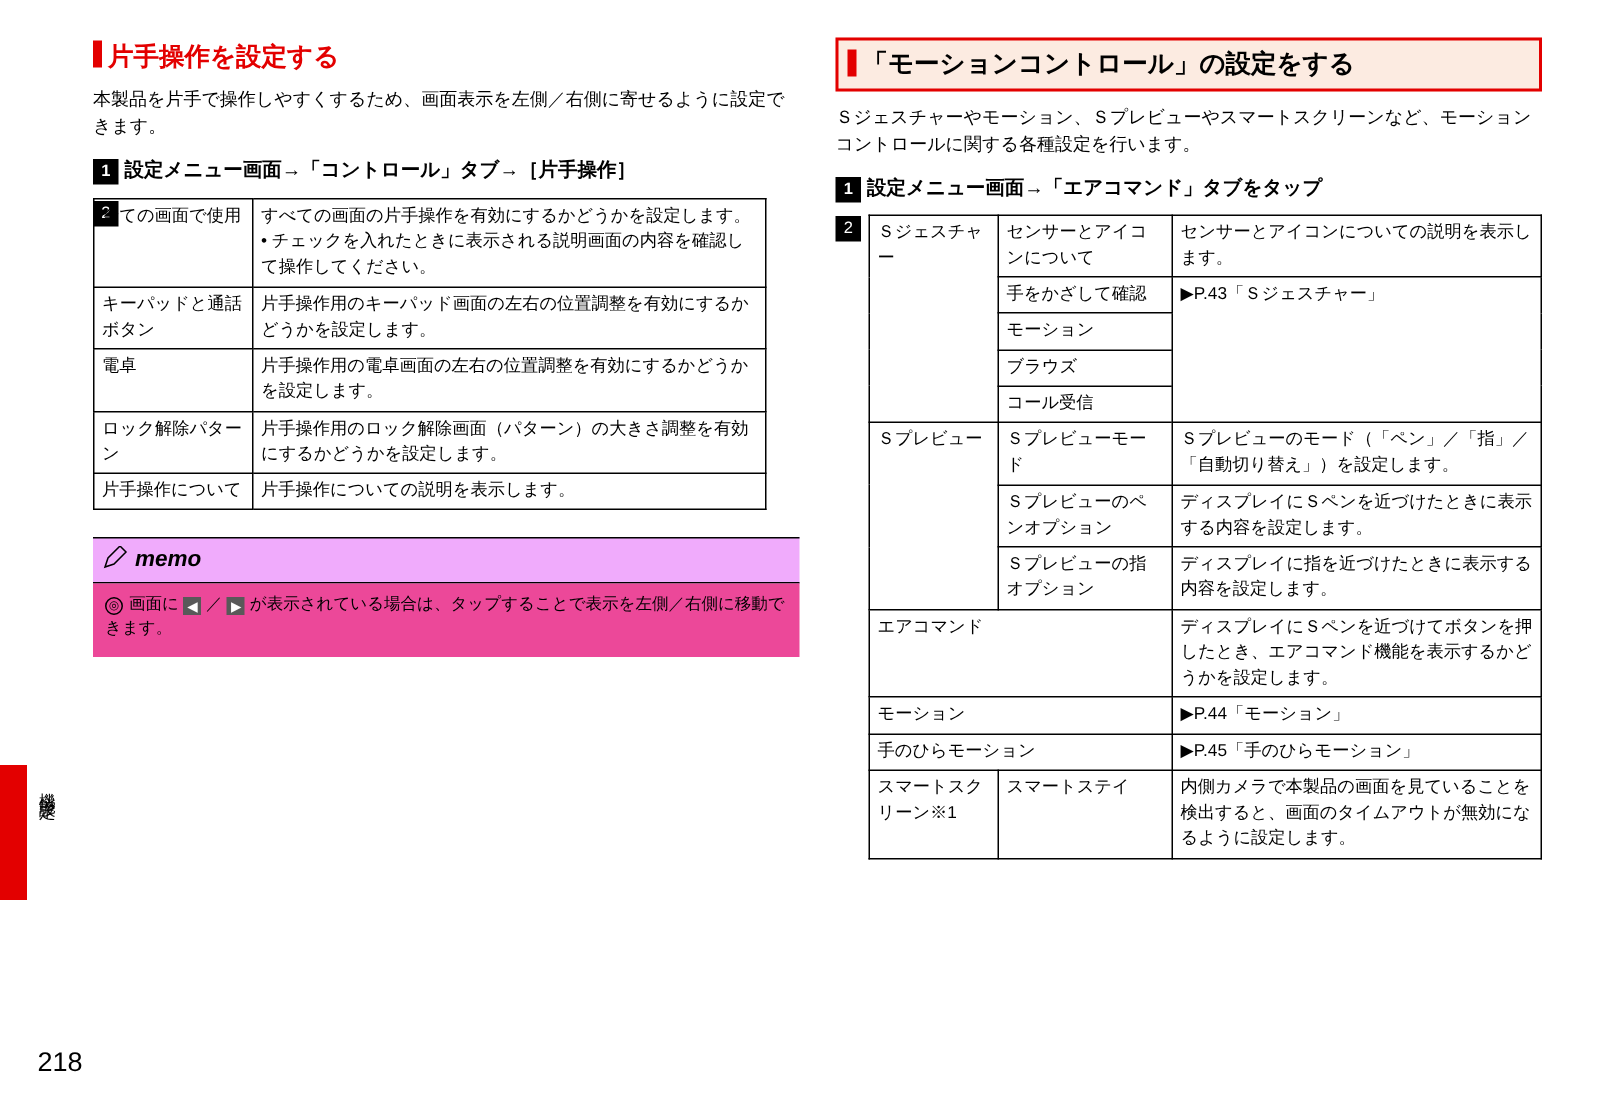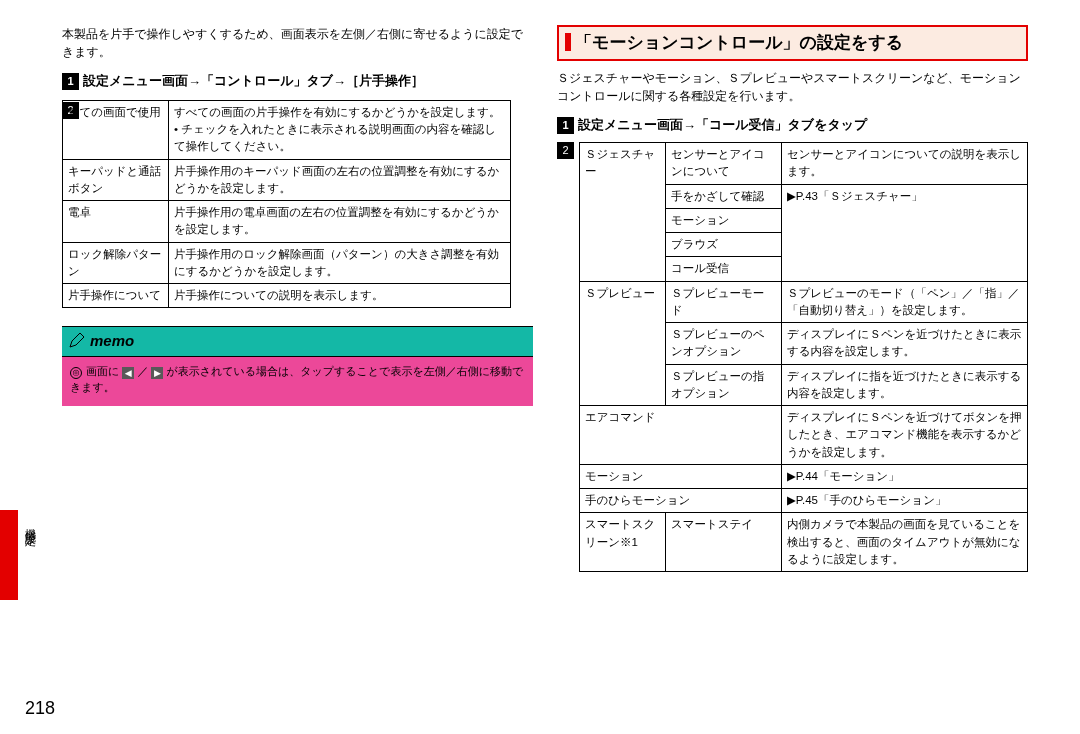--- a/index.html
+++ b/index.html
@@ -38,6 +38,7 @@
   <div class="page-num">218</div>
 
   <div class="col col-left">
+    <div class="section-title"><span class="bar"></span><span>片手操作を設定する</span></div>
     <p class="intro">本製品を片手で操作しやすくするため、画面表示を左側／右側に寄せるように設定できます。</p>
     <div class="step"><span class="step-num">1</span><span>設定メニュー画面→「コントロール」タブ→［片手操作］</span></div>
 

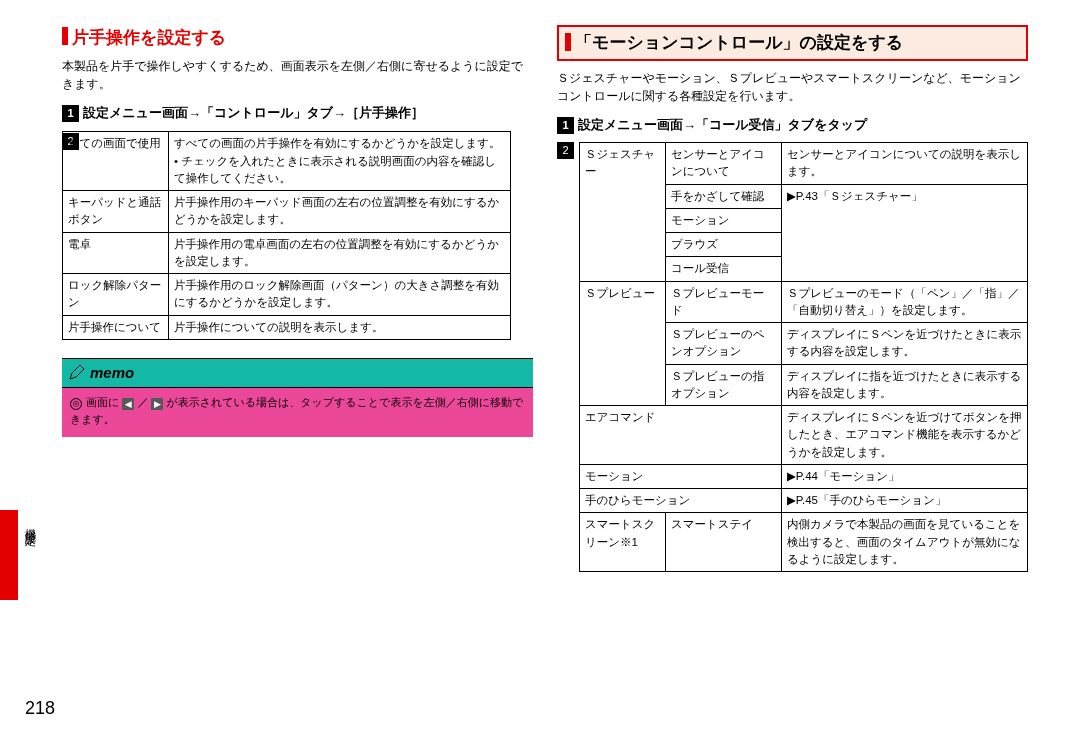--- a/index.html
+++ b/index.html
@@ -92,7 +92,7 @@
   <div class="col">
     <div class="boxed-title"><span class="bar"></span><span>「モーションコントロール」の設定をする</span></div>
     <p class="intro">Ｓジェスチャーやモーション、Ｓプレビューやスマートスクリーンなど、モーションコントロールに関する各種設定を行います。</p>
-    <div class="step"><span class="step-num">1</span><span>設定メニュー画面→「コール受信」タブをタップ</span></div>
+    <div class="step"><span class="step-num">1</span><span>設定メニュー画面→「エアコマンド」タブをタップ</span></div>
 
     <div style="display:flex;">
       <div style="width:22px;"><span class="step-num inline">2</span></div>

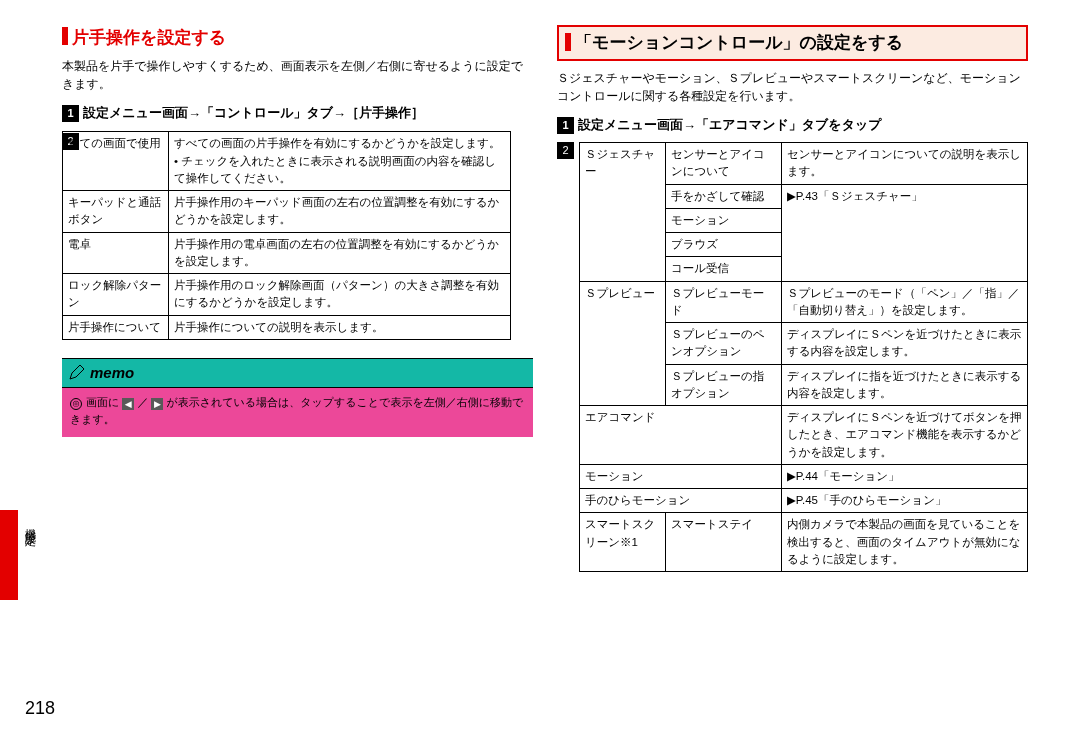--- a/index.html
+++ b/index.html
@@ -18,7 +18,7 @@
   .col-cat-sm{width:75px;}
   .col-mid{width:105px;}
   .memo-box{margin-top:18px;}
-  .memo-head{border-top:1px solid #000;border-bottom:1px solid #000;background:#14b8a6;padding:3px 6px;font-weight:bold;font-style:italic;font-size:15px;}
+  .memo-head{border-top:1px solid #000;border-bottom:1px solid #000;background:#f0abfc;padding:3px 6px;font-weight:bold;font-style:italic;font-size:15px;}
   .memo-head svg{vertical-align:-3px;margin-right:4px;}
   .memo-body{background:#ec4899;padding:6px 8px 10px 8px;font-size:11px;}
   .memo-body .circ{display:inline-block;border:1px solid #000;border-radius:50%;width:10px;height:10px;line-height:10px;font-size:8px;text-align:center;margin-right:4px;}

